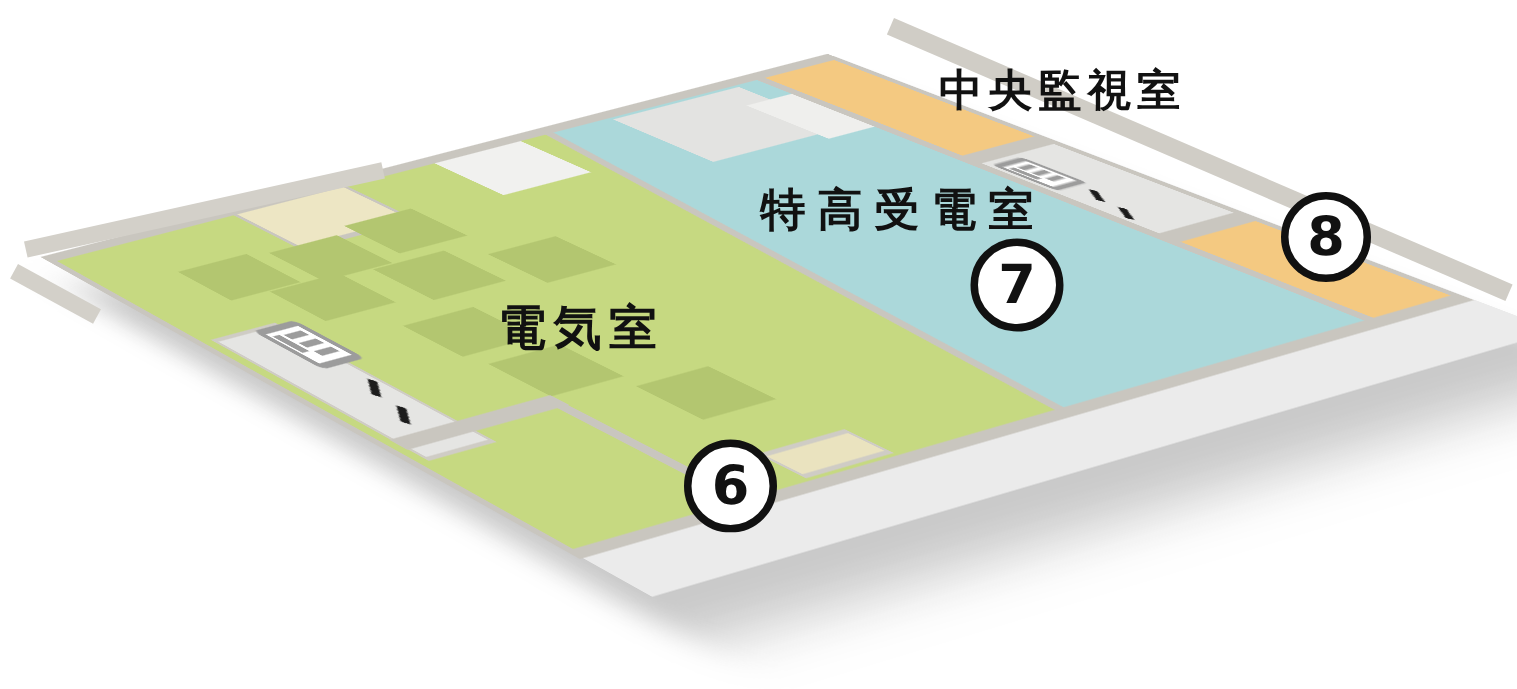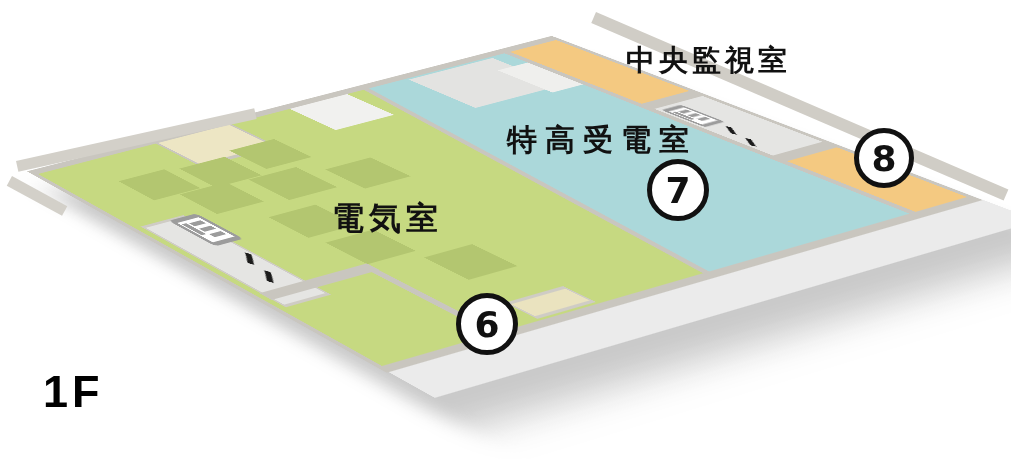--- a/index.html
+++ b/index.html
@@ -196,7 +196,6 @@
   <div class="jp" id="lbl-denki">電気室</div>
   <div class="jp" id="lbl-tokko">特高受電室</div>
   <div class="jp" id="lbl-shoka">中央監視室</div>
-  <div class="jp" id="lbl-floor">1F</div>
 
   <div class="marker" id="marker6">
     <span>6</span>

